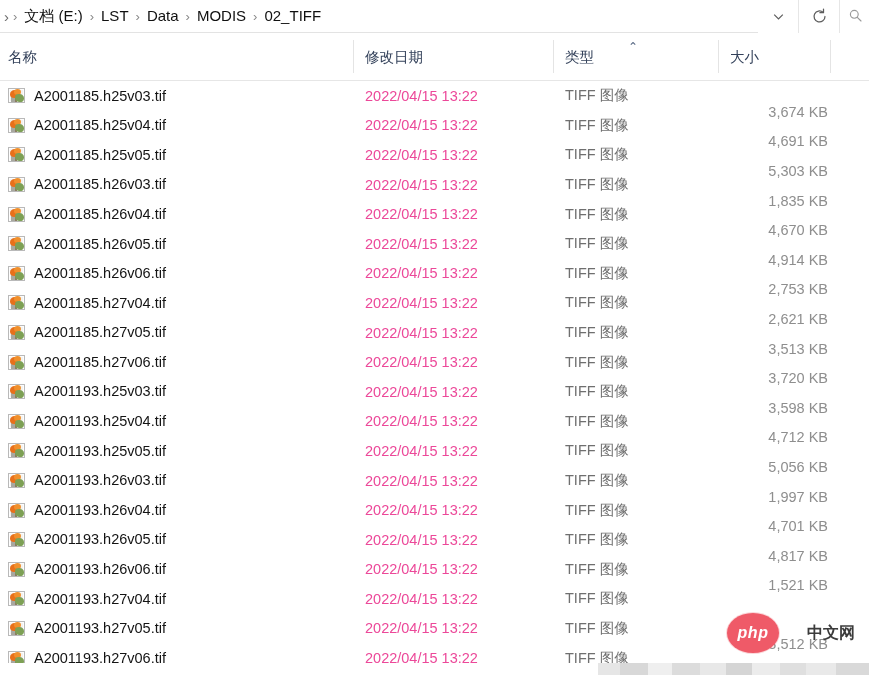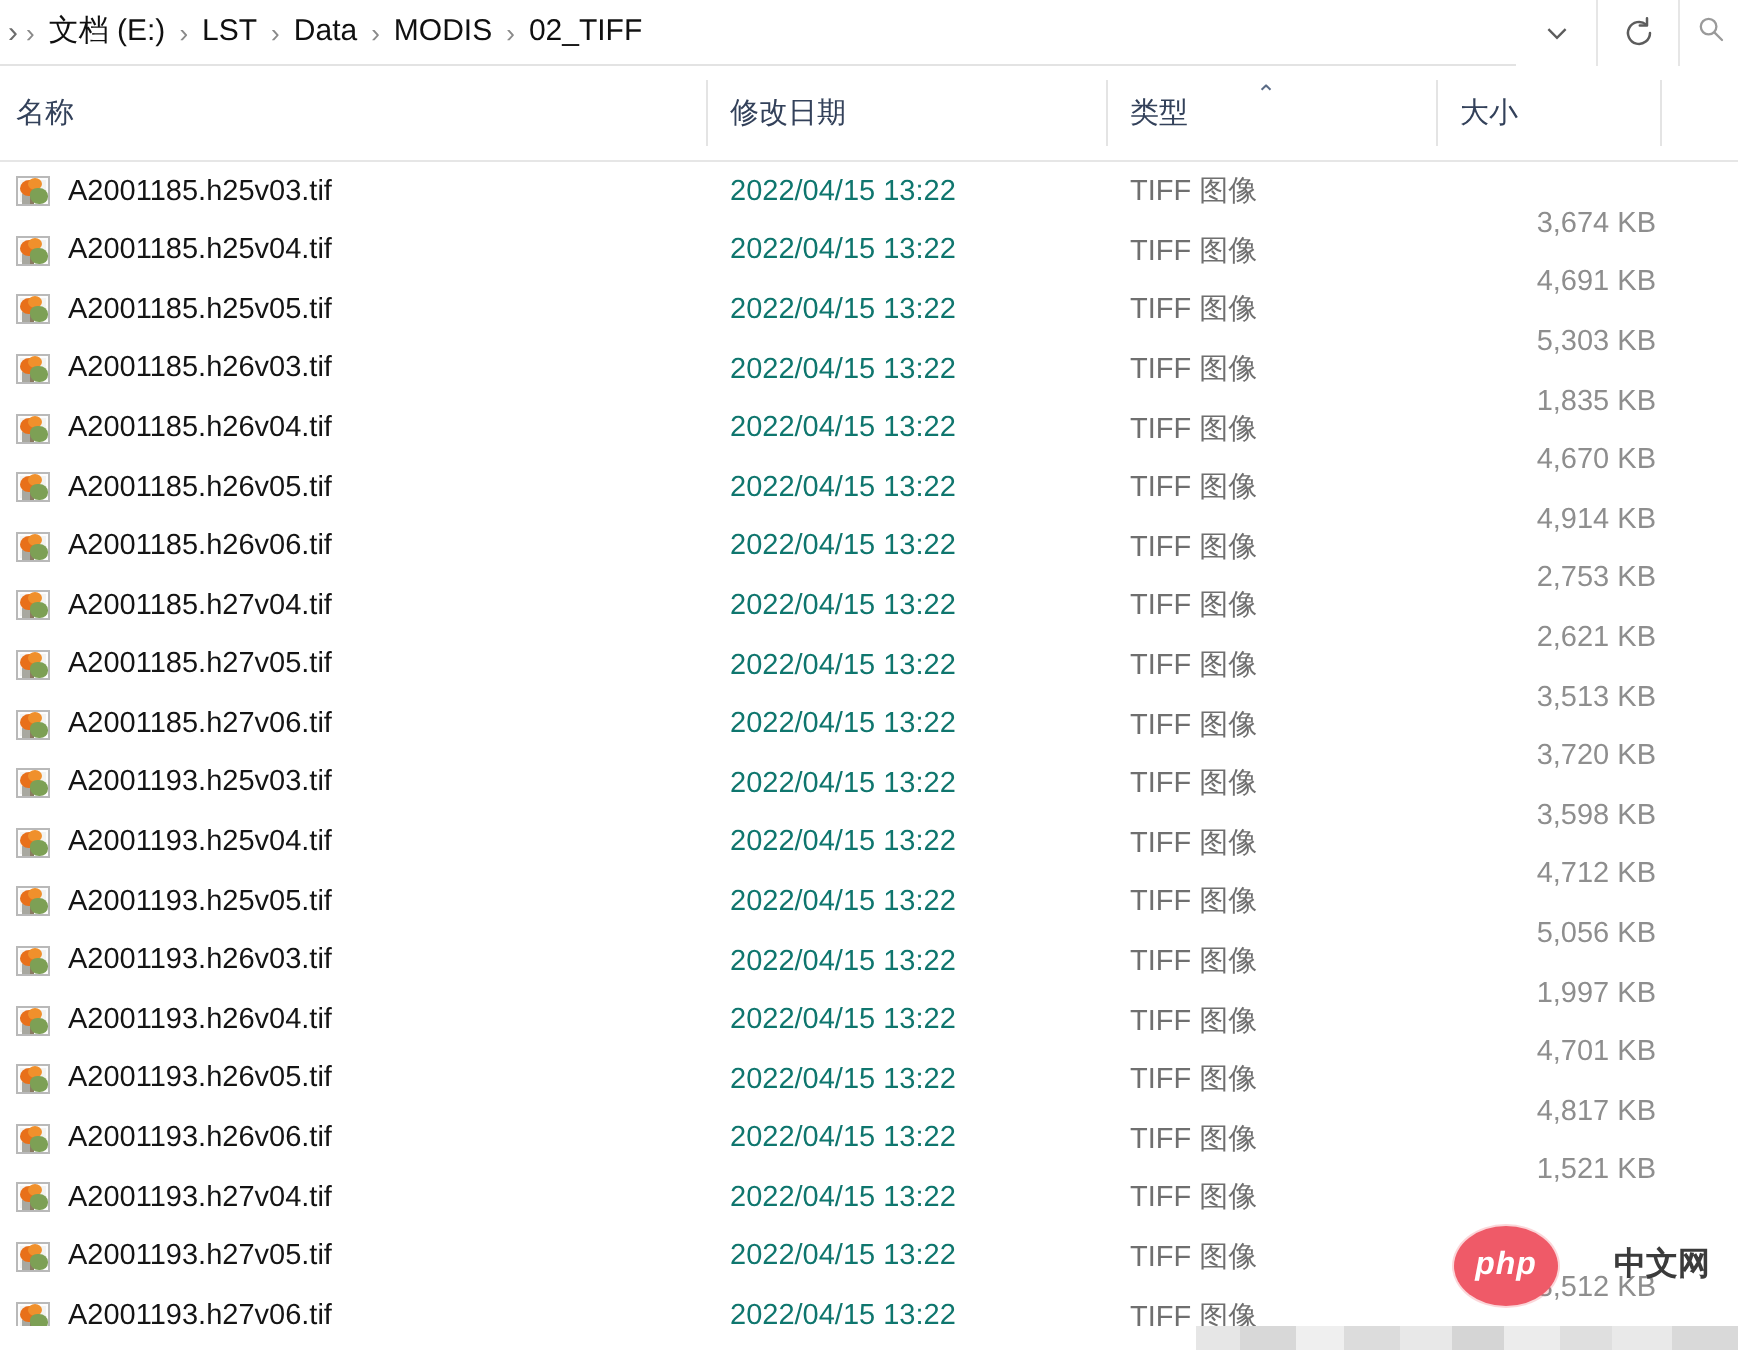--- a/index.html
+++ b/index.html
@@ -145,7 +145,7 @@
     white-space: nowrap;
   }
   .cell-name { left: 8px; color: #141414; }
-  .cell-date { left: 365px; color: #0f766e; }
+  .cell-date { left: 365px; color: #ec4899; }
   .cell-type { left: 565px; color: #6f6f6f; }
   .cell-size {
     left: 600px;

